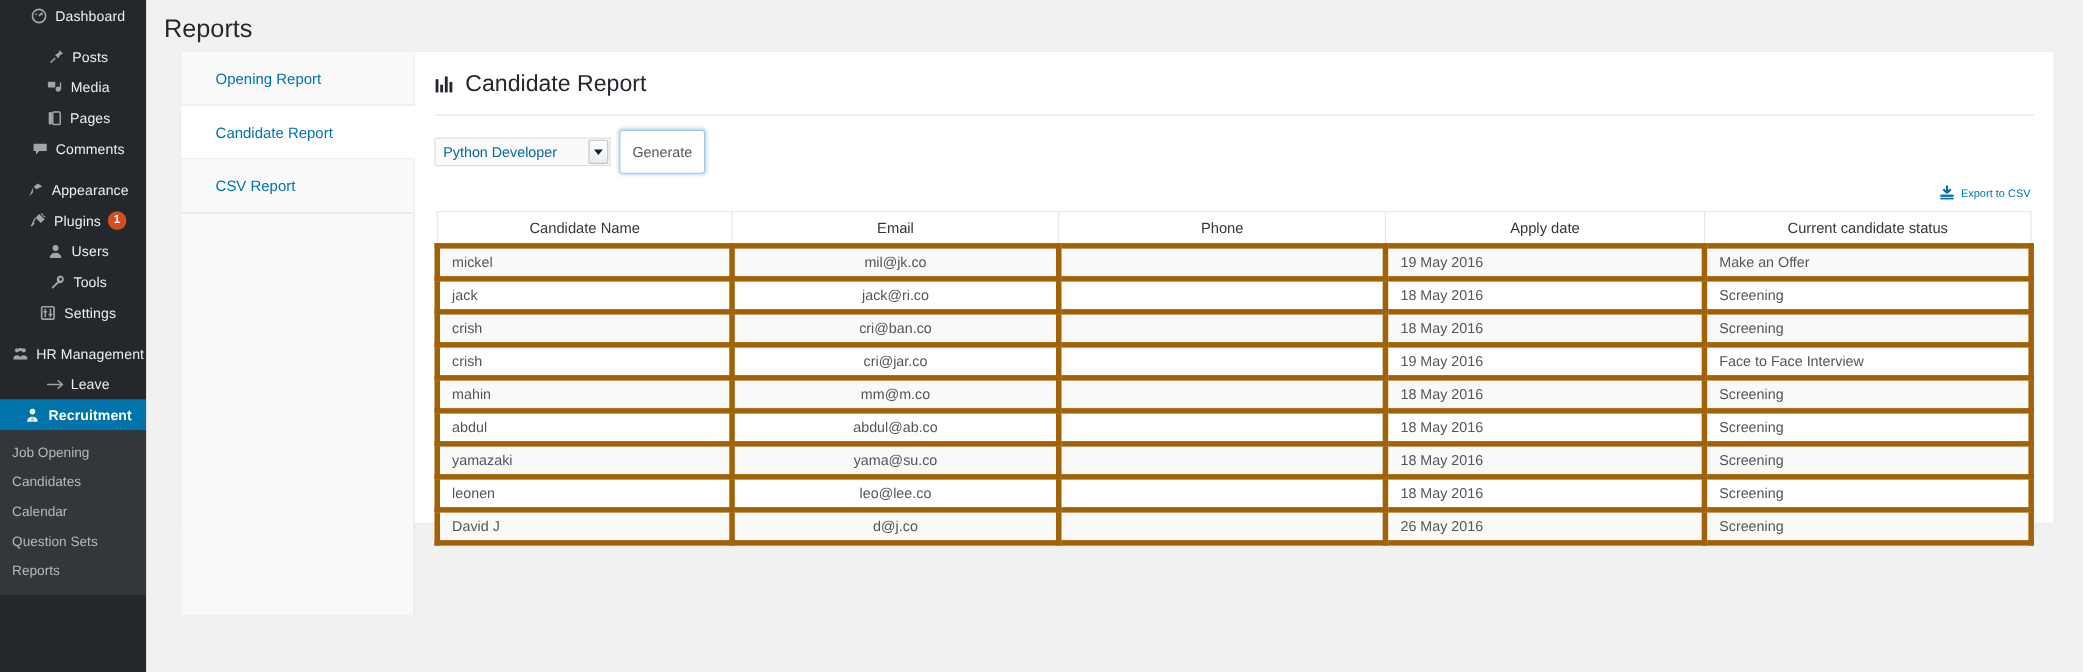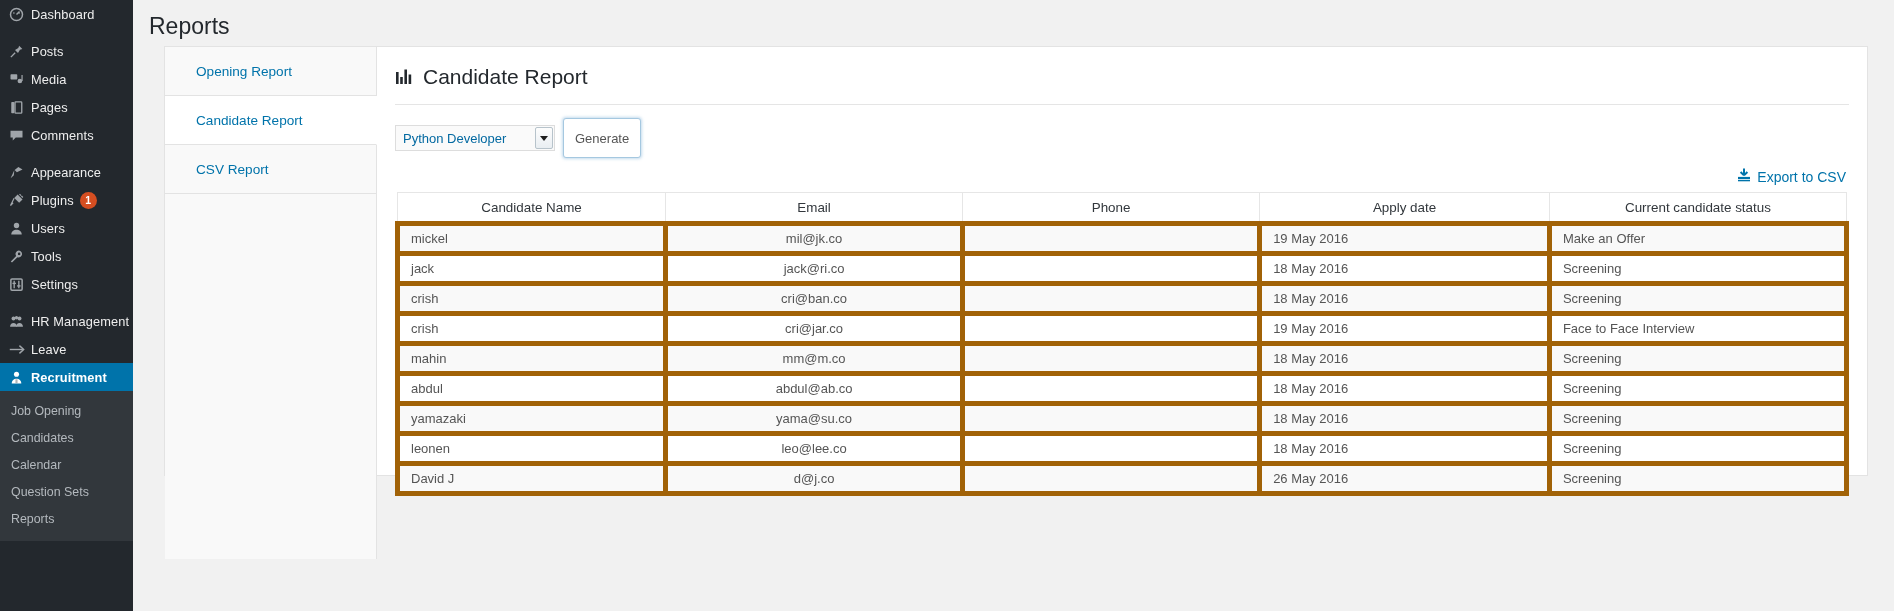--- a/index.html
+++ b/index.html
@@ -36,6 +36,7 @@
     color: #eee;
     cursor: pointer;
     white-space: nowrap;
+    justify-content: center;
   }
   .menu-item .mi-ico {
     width: 20px;

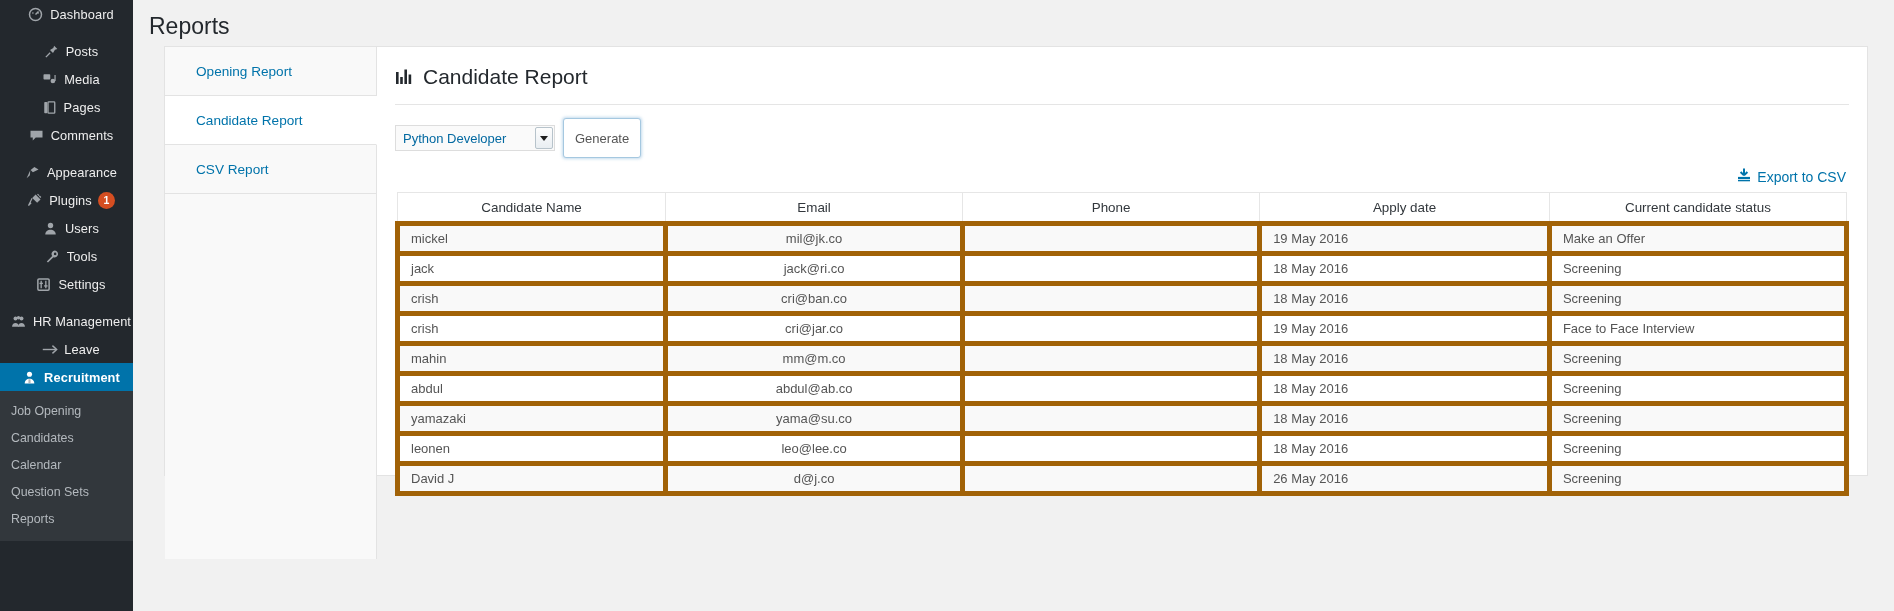--- a/index.html
+++ b/index.html
@@ -227,7 +227,7 @@
     display: inline-flex;
     align-items: center;
     gap: 6px;
-    font-size: 14px;
+    font-size: 10px;
     color: #0073aa;
     text-decoration: none;
     cursor: pointer;

